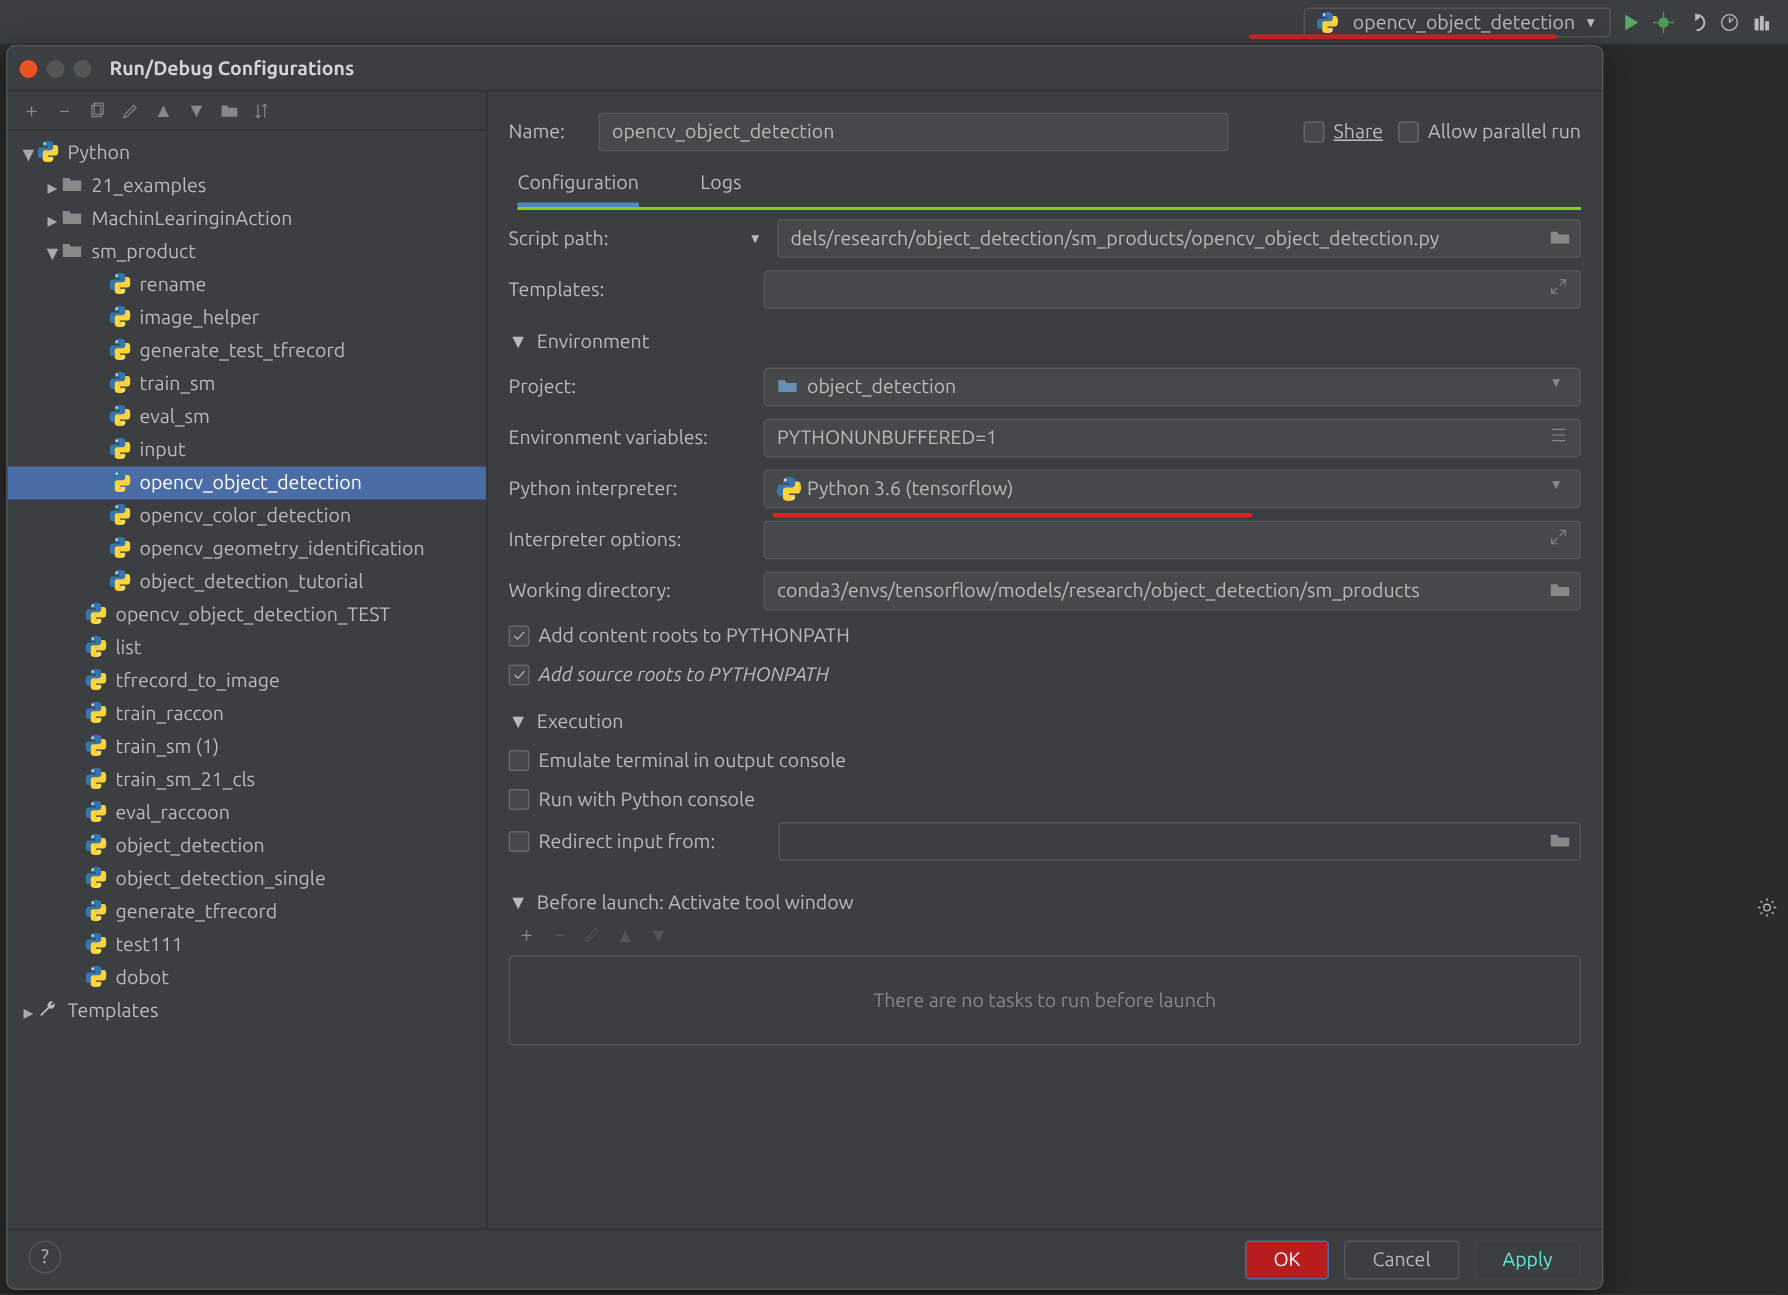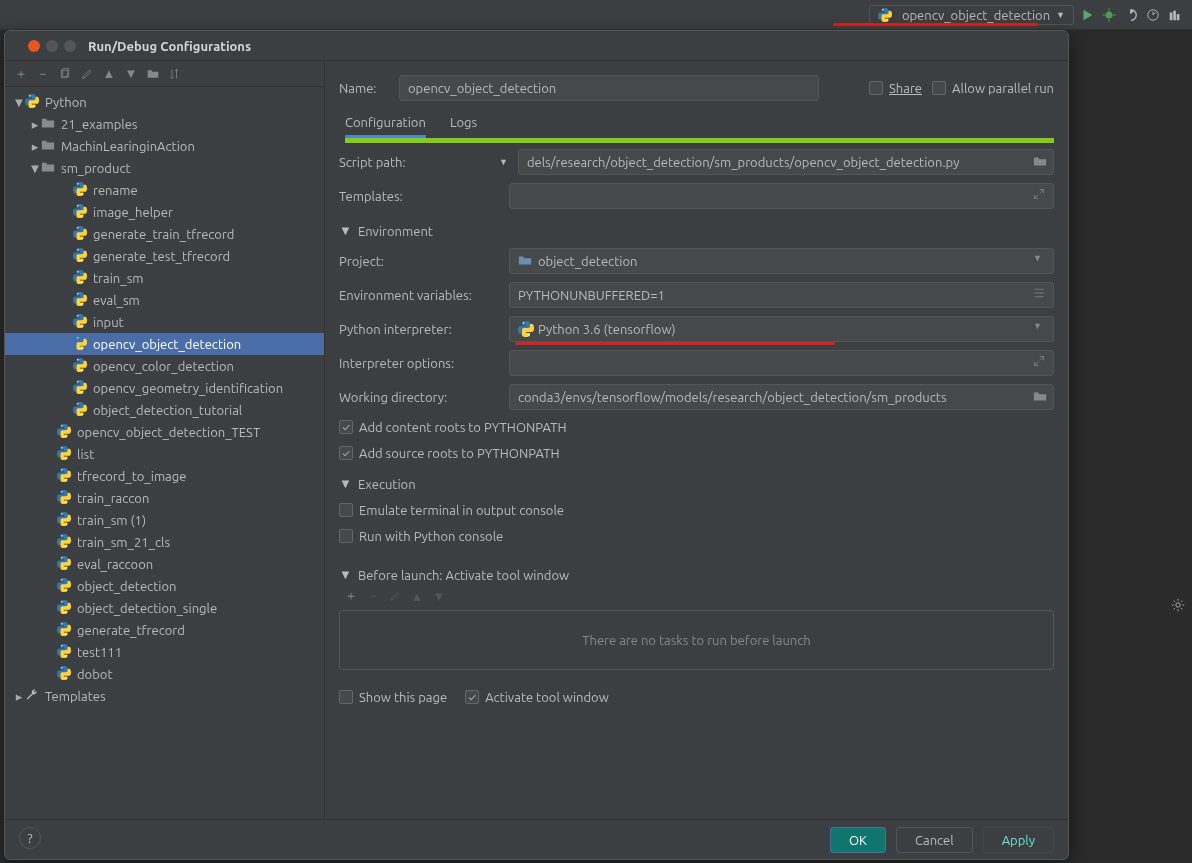--- a/index.html
+++ b/index.html
@@ -16,7 +16,7 @@
 .underline-red { position: absolute; height: 3px; background: #d62222; border-radius: 2px; }
 
 .dialog { position: absolute; top: 30px; left: 4px; width: 1065px; height: 830px; background: #3c3f41; border: 1px solid #555; border-radius: 6px; box-shadow: 0 6px 20px rgba(0,0,0,0.5); overflow: hidden; }
-.titlebar { height: 30px; background: #3c3f41; display: flex; align-items: center; padding: 0 23px; gap: 6px; border-bottom: 1px solid #323232; }
+.titlebar { height: 30px; background: #3c3f41; display: flex; align-items: center; padding: 0 8px; gap: 6px; border-bottom: 1px solid #323232; }
 .window-btn { width: 12px; height: 12px; border-radius: 50%; }
 .wb-close { background: #e95420; }
 .wb-min { background: #555; }

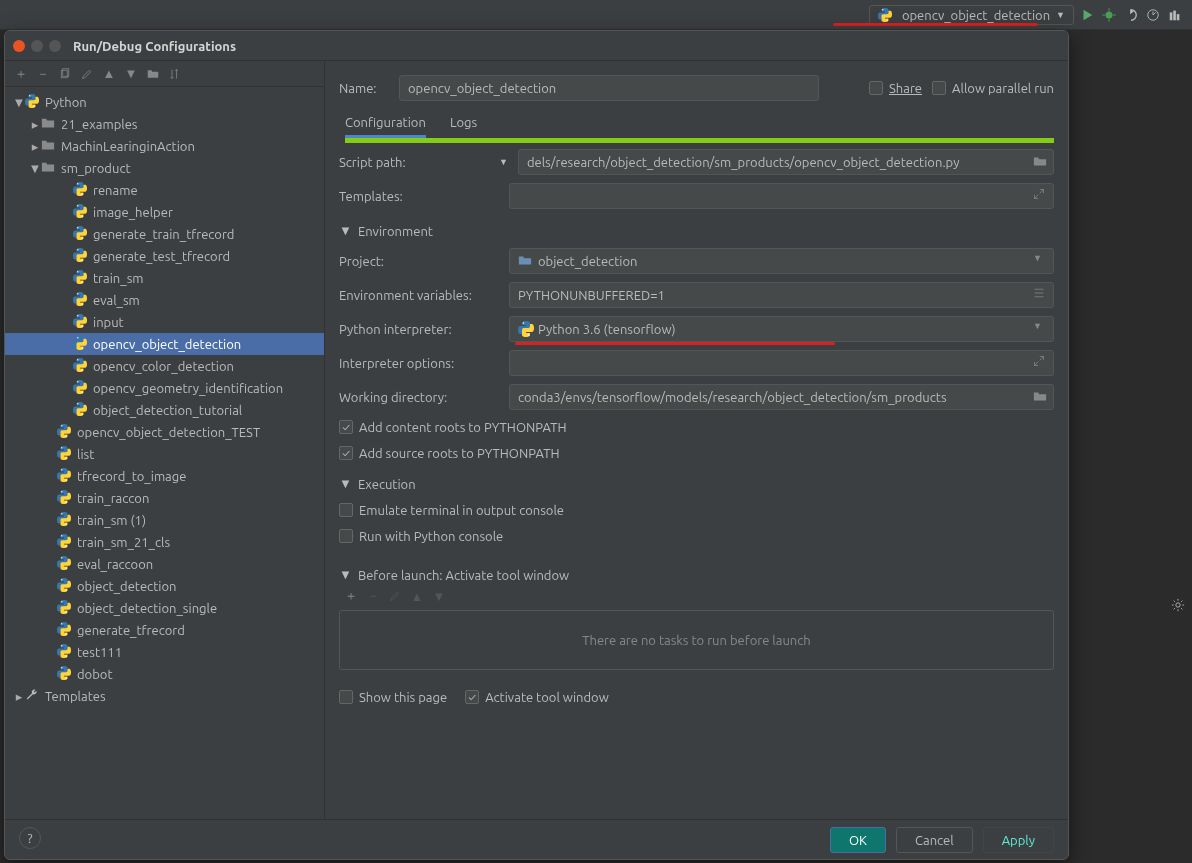--- a/index.html
+++ b/index.html
@@ -47,7 +47,7 @@
 .chk { width: 14px; height: 14px; border: 1px solid #666; border-radius: 2px; background: #45494a; display:flex; align-items:center; justify-content:center; }
 .chk.checked::after { content: "✓"; color: #bababa; font-size: 11px; }
 
-.tabs { display: flex; gap: 24px; margin: 4px 0 0 6px; border-bottom: 5px solid #84cc16; }
+.tabs { display: flex; gap: 41px; margin: 4px 0 0 6px; border-bottom: 2px solid #84cc16; }
 .tab { padding: 6px 0; cursor: pointer; color: #bababa; }
 .tab.active { color: #bababa; border-bottom: 3px solid #4a88c7; }
 

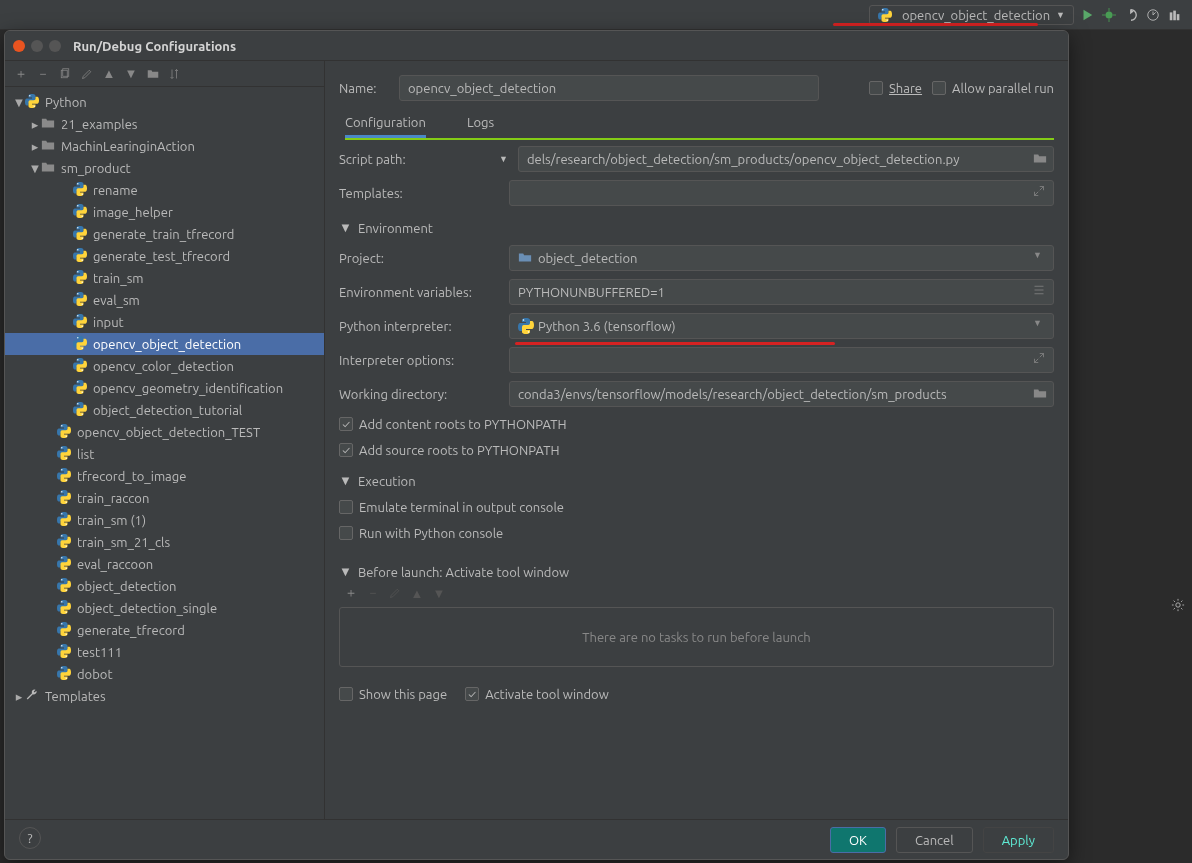--- a/index.html
+++ b/index.html
@@ -247,19 +247,6 @@
                 <circle cx="10.5" cy="14" r="0.8" fill="#fff"></circle>
               </svg>
             </span>
-            <span>generate_train_tfrecord</span>
-          </div>
-          <div class="tree-item">
-            <span class="indent" style="width:48px"></span>
-            <span class="tw"></span>
-            <span class="pyicon">
-              <svg viewBox="0 0 16 16" width="14" height="14">
-                <path fill="#3776ab" d="M8 0C4 0 4 2 4 2v2h4v1H2s-2 0-2 4 2 4 2 4h2v-2s0-2 2-2h4s2 0 2-2V2s0-2-4-2z"></path>
-                <circle cx="5.5" cy="2" r="0.8" fill="#fff"></circle>
-                <path fill="#ffd43b" d="M8 16c4 0 4-2 4-2v-2H8v-1h6s2 0 2-4-2-4-2-4h-2v2s0 2-2 2H6s-2 0-2 2v5s0 2 4 2z"></path>
-                <circle cx="10.5" cy="14" r="0.8" fill="#fff"></circle>
-              </svg>
-            </span>
             <span>generate_test_tfrecord</span>
           </div>
           <div class="tree-item">

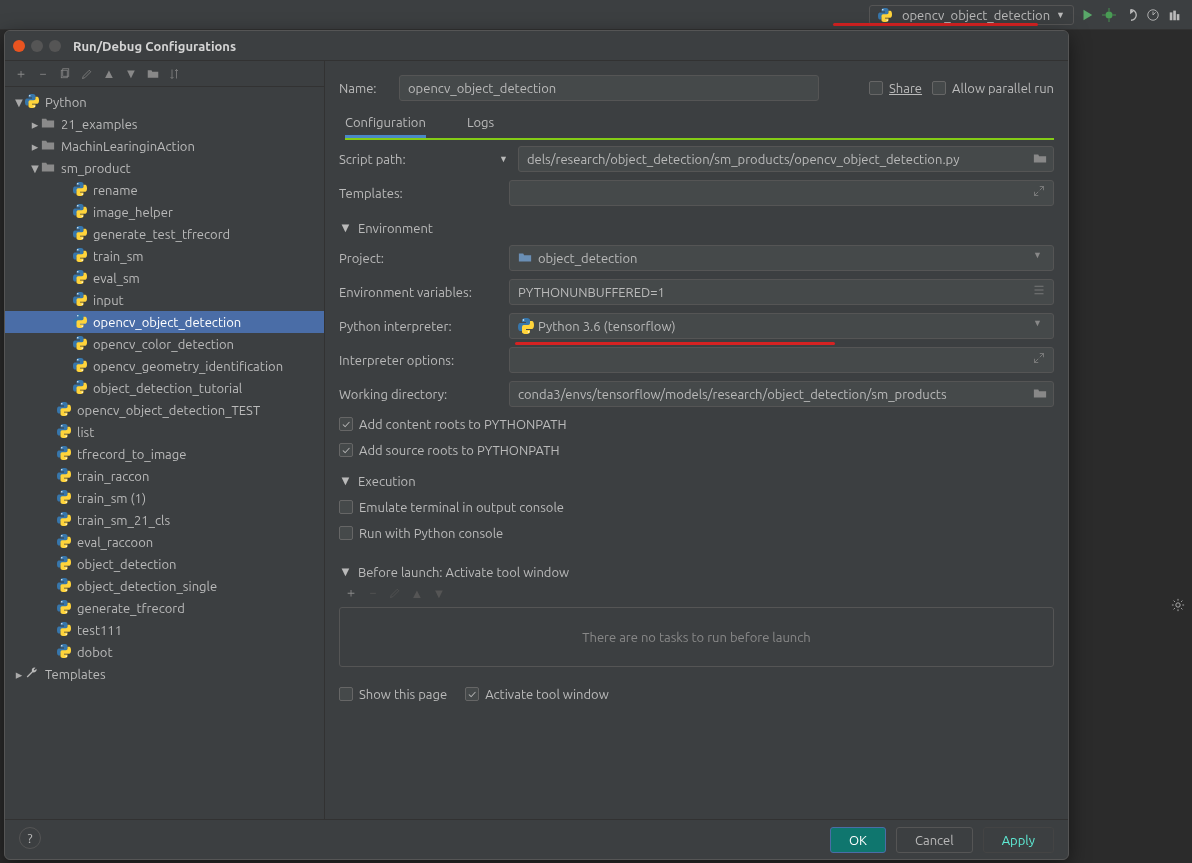--- a/index.html
+++ b/index.html
@@ -628,7 +628,7 @@
               <span>Add content roots to PYTHONPATH</span>
             </div>
           </div>
-        <div class="row" style="height:26px;">
+        <div class="row" style="height:26px;font-style:italic;">
             <div class="checkbox">
               <div class="chk checked"></div>
               <span>Add source roots to PYTHONPATH</span>

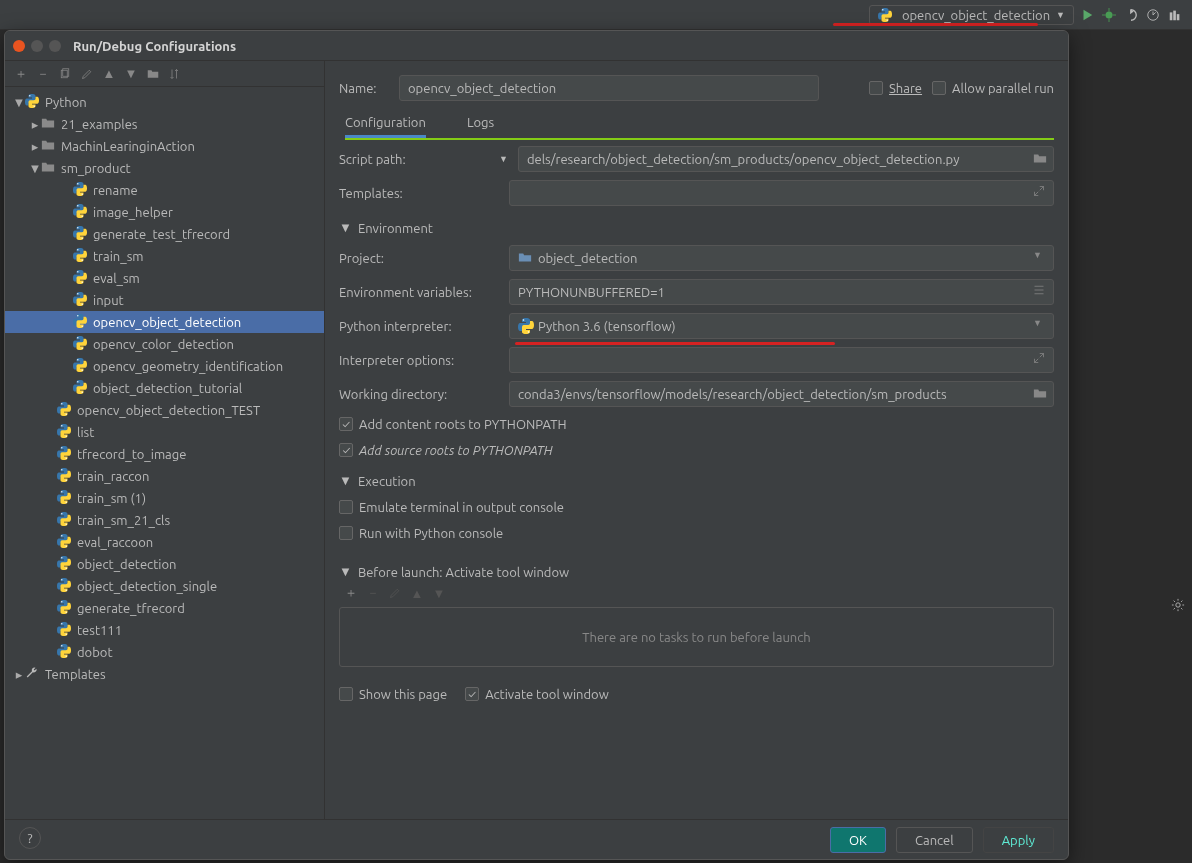--- a/index.html
+++ b/index.html
@@ -652,6 +652,20 @@
               <span>Run with Python console</span>
             </div>
           </div>
+        <div class="row" style="height:30px;">
+          <div class="checkbox" style="width:170px;">
+              <div class="chk"></div>
+              <span>Redirect input from:</span>
+            </div>
+          <div class="input with-trailing" style="background:#3c3f41;">
+            <span></span>
+            <span class="trailing-ic">
+                <svg viewBox="0 0 16 16" width="14" height="14">
+                  <path fill="#888" d="M1 4h5l1 2h8v7H1z"></path>
+                </svg>
+              </span>
+          </div>
+        </div>
 
         <div class="section" style="margin-top:18px;">
             <span class="tw-caret">▼</span>

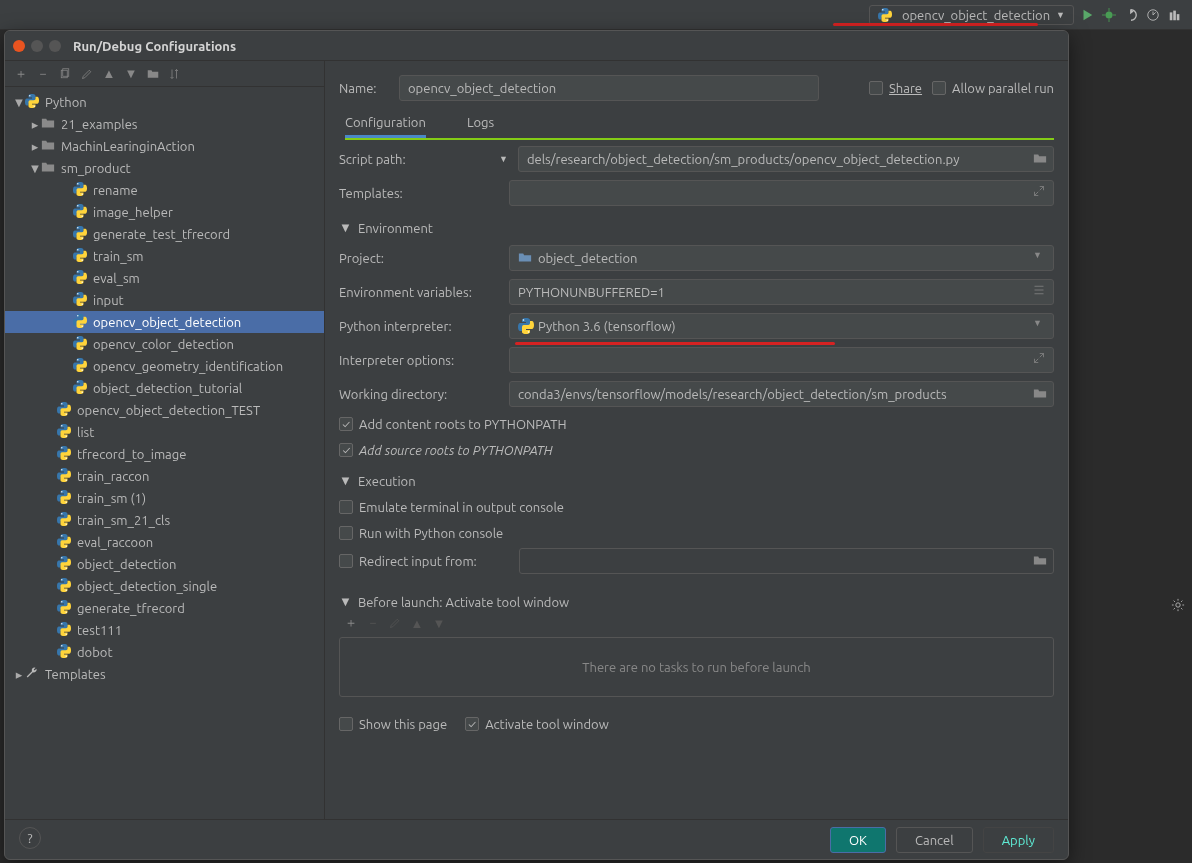--- a/index.html
+++ b/index.html
@@ -686,16 +686,6 @@
             <span>There are no tasks to run before launch</span>
           </div>
 
-        <div class="row checkboxes-row" style="margin-top:10px;">
-          <div class="checkbox">
-              <div class="chk"></div>
-              <span>Show this page</span>
-            </div>
-          <div class="checkbox">
-              <div class="chk checked"></div>
-              <span>Activate tool window</span>
-            </div>
-        </div>
       </div>
     </div>
   </div>

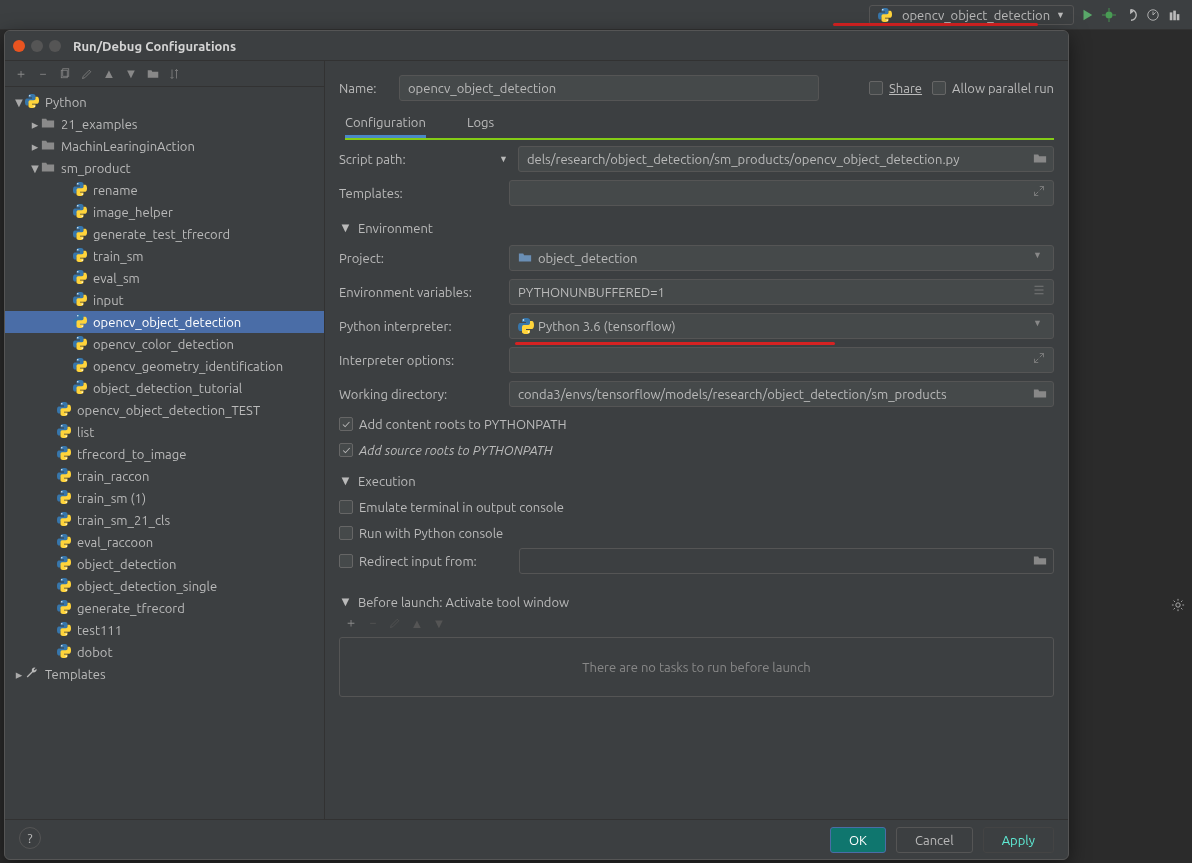--- a/index.html
+++ b/index.html
@@ -59,7 +59,7 @@
 
 .bottom { height: 40px; border-top: 1px solid #323232; display: flex; align-items: center; justify-content: flex-end; gap: 10px; padding: 0 14px; }
 .btn { height: 26px; padding: 0 18px; border: 1px solid #555; border-radius: 3px; background: #3c3f41; color: #bababa; cursor: pointer; display:flex; align-items:center; }
-.btn.primary { background: #0f766e; border-color:#4a6da7; color:#fff; }
+.btn.primary { background: #b91c1c; border-color:#4a6da7; color:#fff; }
 .btn.disabled { color: #5eead4; border-color:#444; cursor: default; }
 
 .help-btn { position: absolute; left: 14px; bottom: 10px; width: 22px; height: 22px; border: 1px solid #555; border-radius: 50%; display:flex; align-items:center; justify-content:center; cursor:pointer; }

